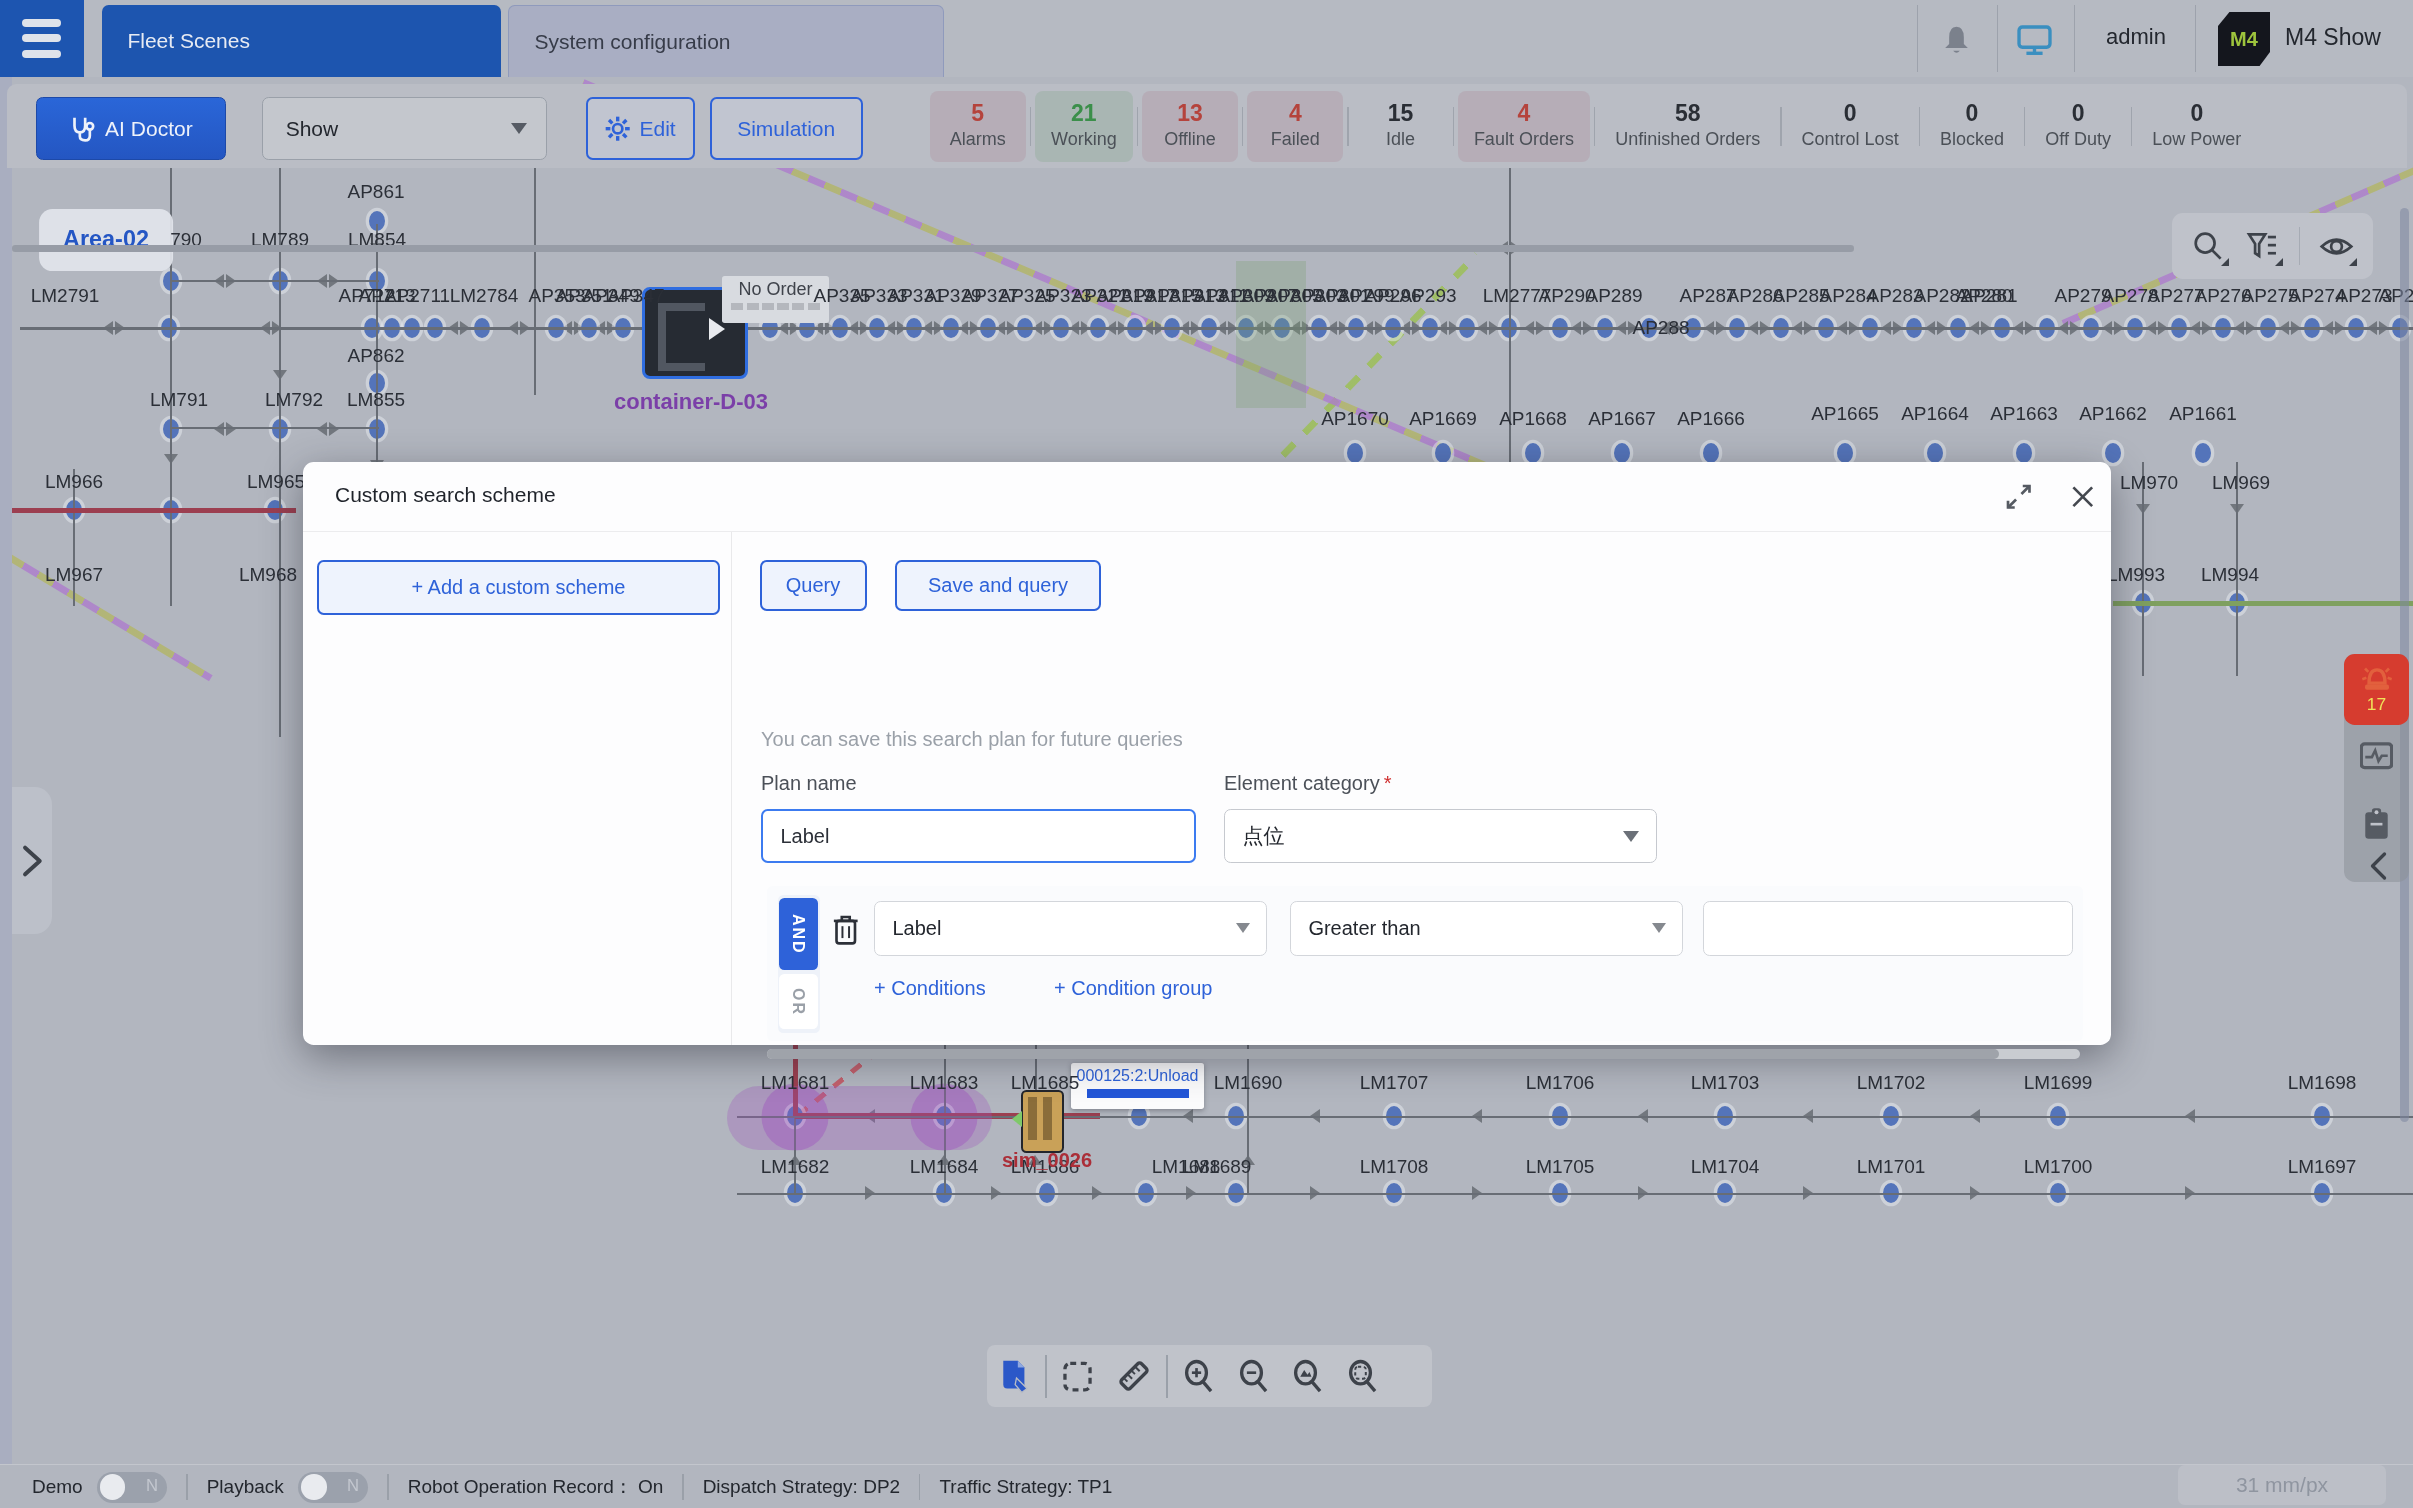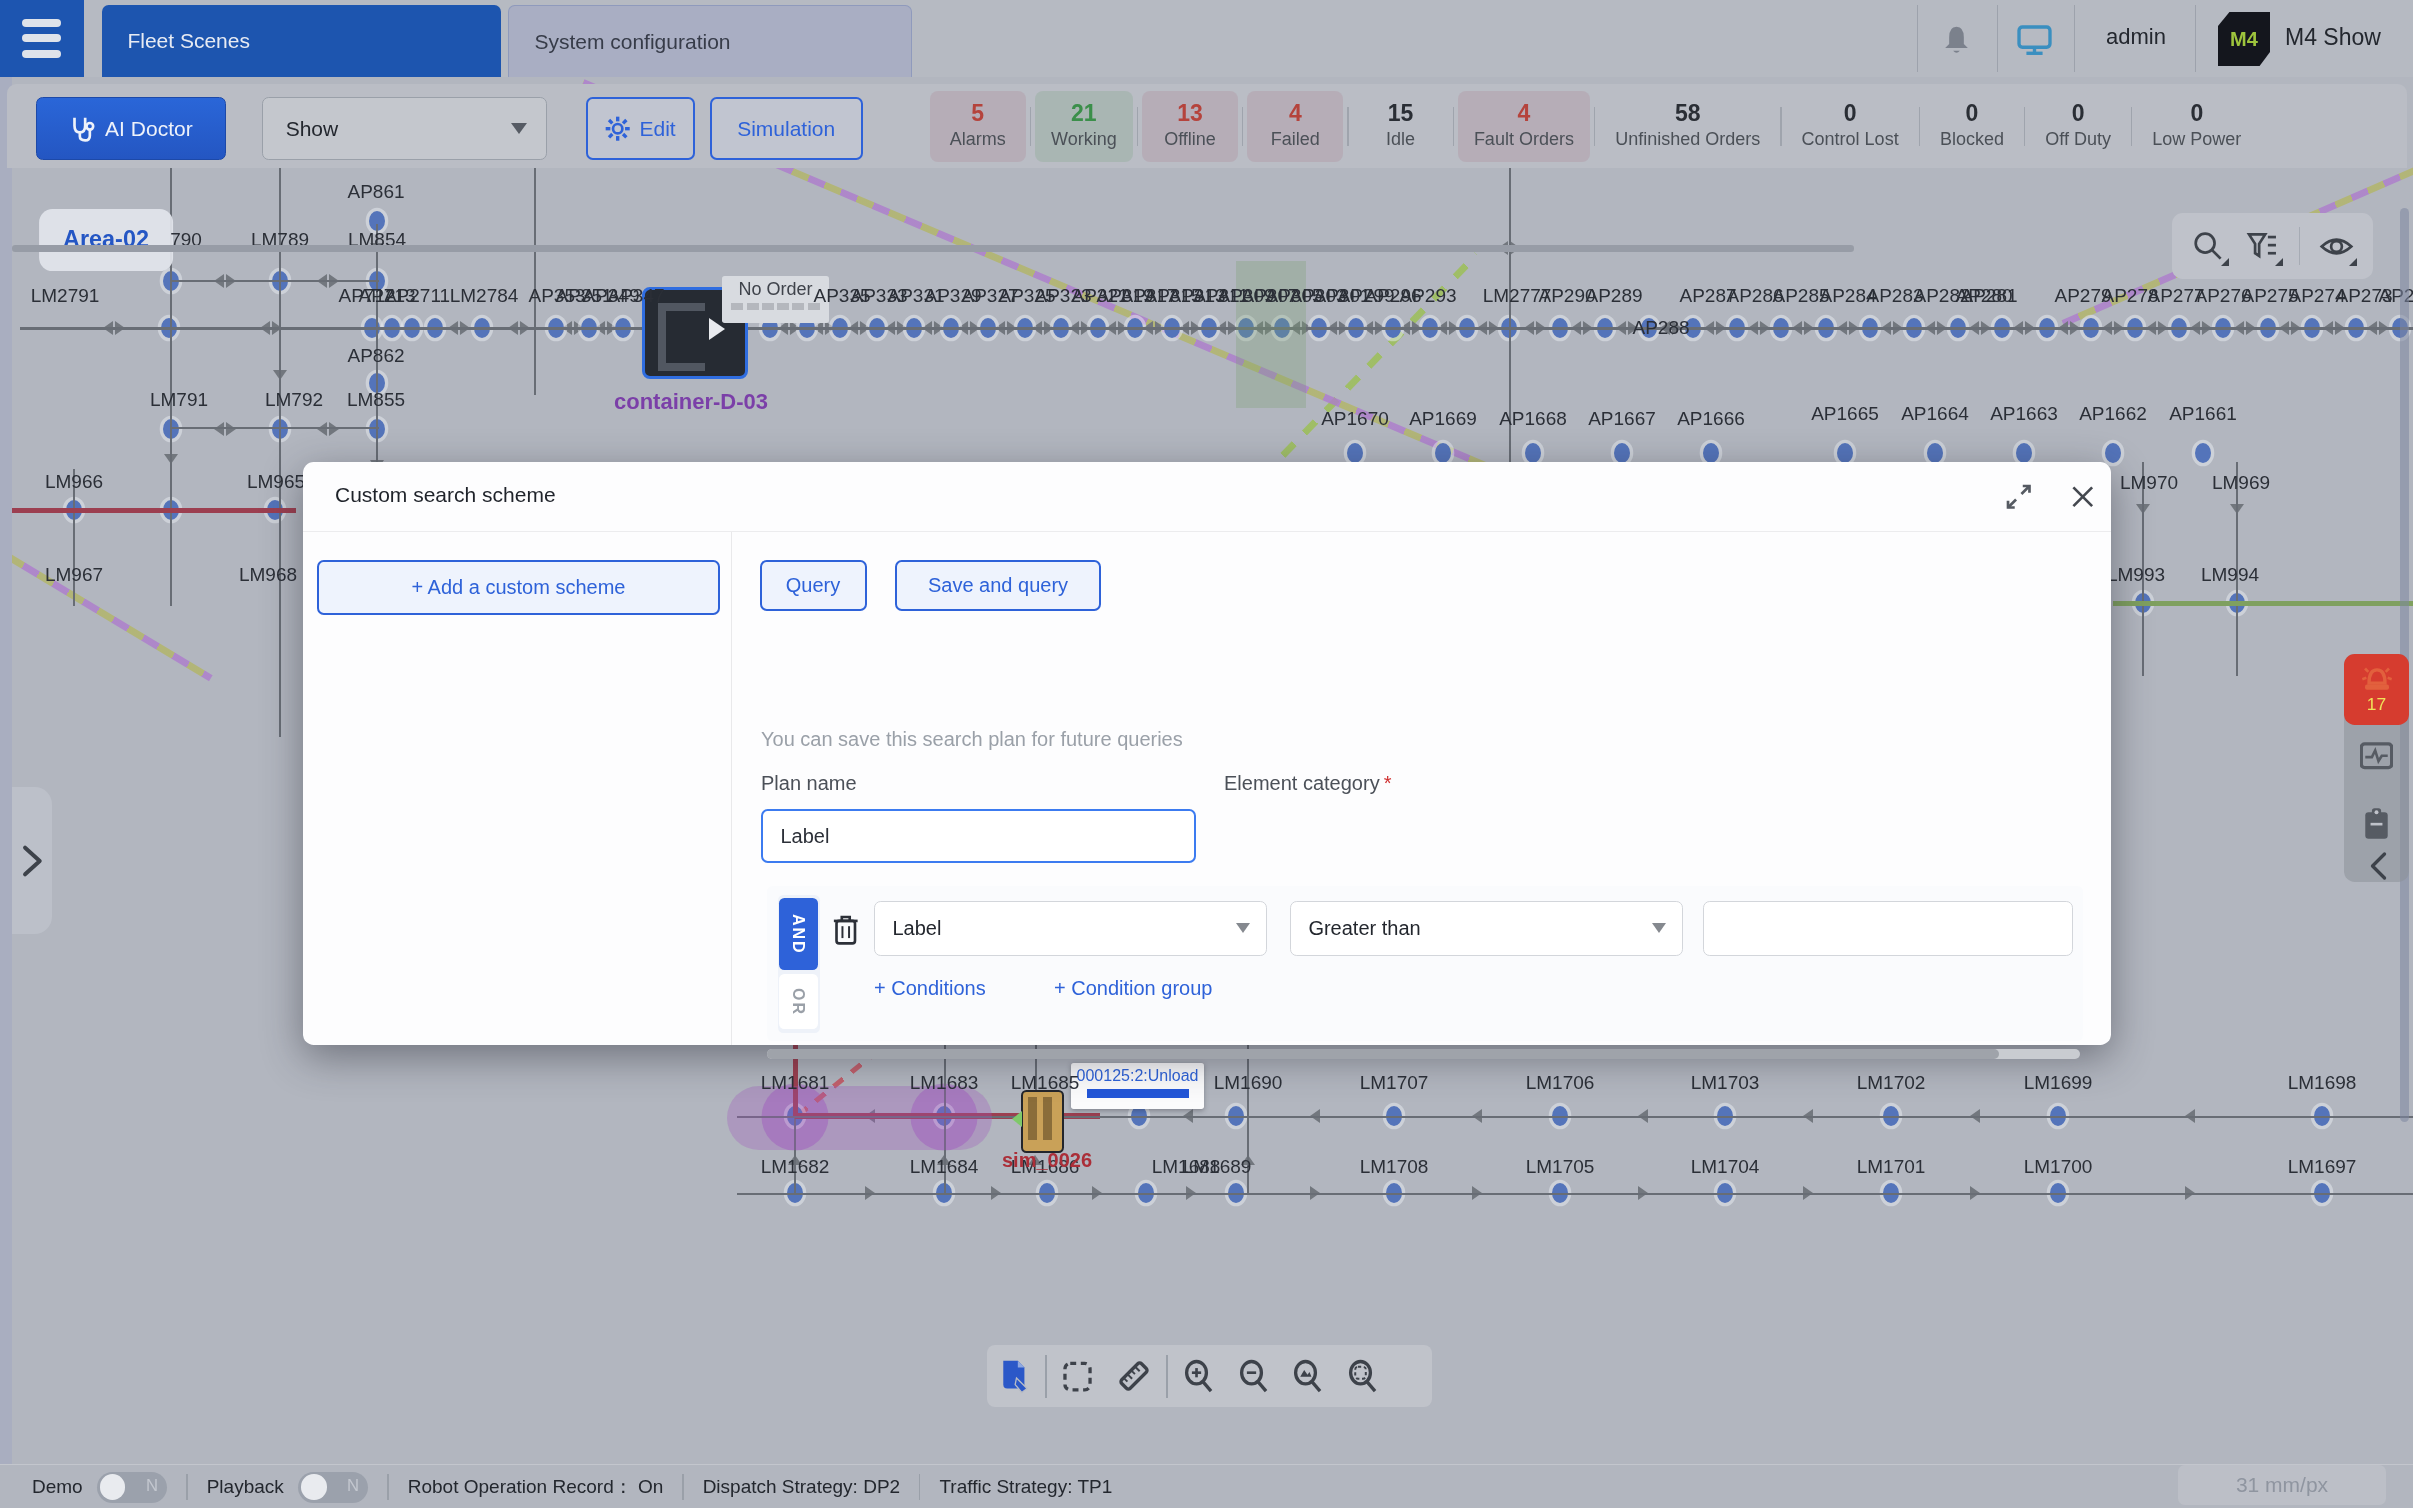--- a/index.html
+++ b/index.html
@@ -12,7 +12,7 @@
   #hamburger b{position:absolute;left:22px;width:39px;height:8px;border-radius:4px;background:#dfe3ea;}
   .tab{position:absolute;top:5.4px;height:72px;border-radius:6.7px 6.7px 0 0;display:flex;align-items:center;padding-left:25.4px;font-size:21px;box-sizing:border-box;}
   #tab-active{left:102px;width:399px;background:#1d55af;color:#e7ebf3;}
-  #tab-inactive{left:508px;width:404px;background:#a9aec3;border:1.3px solid #8f9abc;border-bottom:none;color:#373c49;}
+  #tab-inactive{left:508px;width:436px;background:#a9aec3;border:1.3px solid #8f9abc;border-bottom:none;color:#373c49;}
   .hdr-div{position:absolute;top:5.4px;width:1.3px;height:67px;background:#9da2ac;}
   #bell-icon{position:absolute;left:1941px;top:24px;}
   #monitor-icon{position:absolute;left:2017px;top:25.4px;}

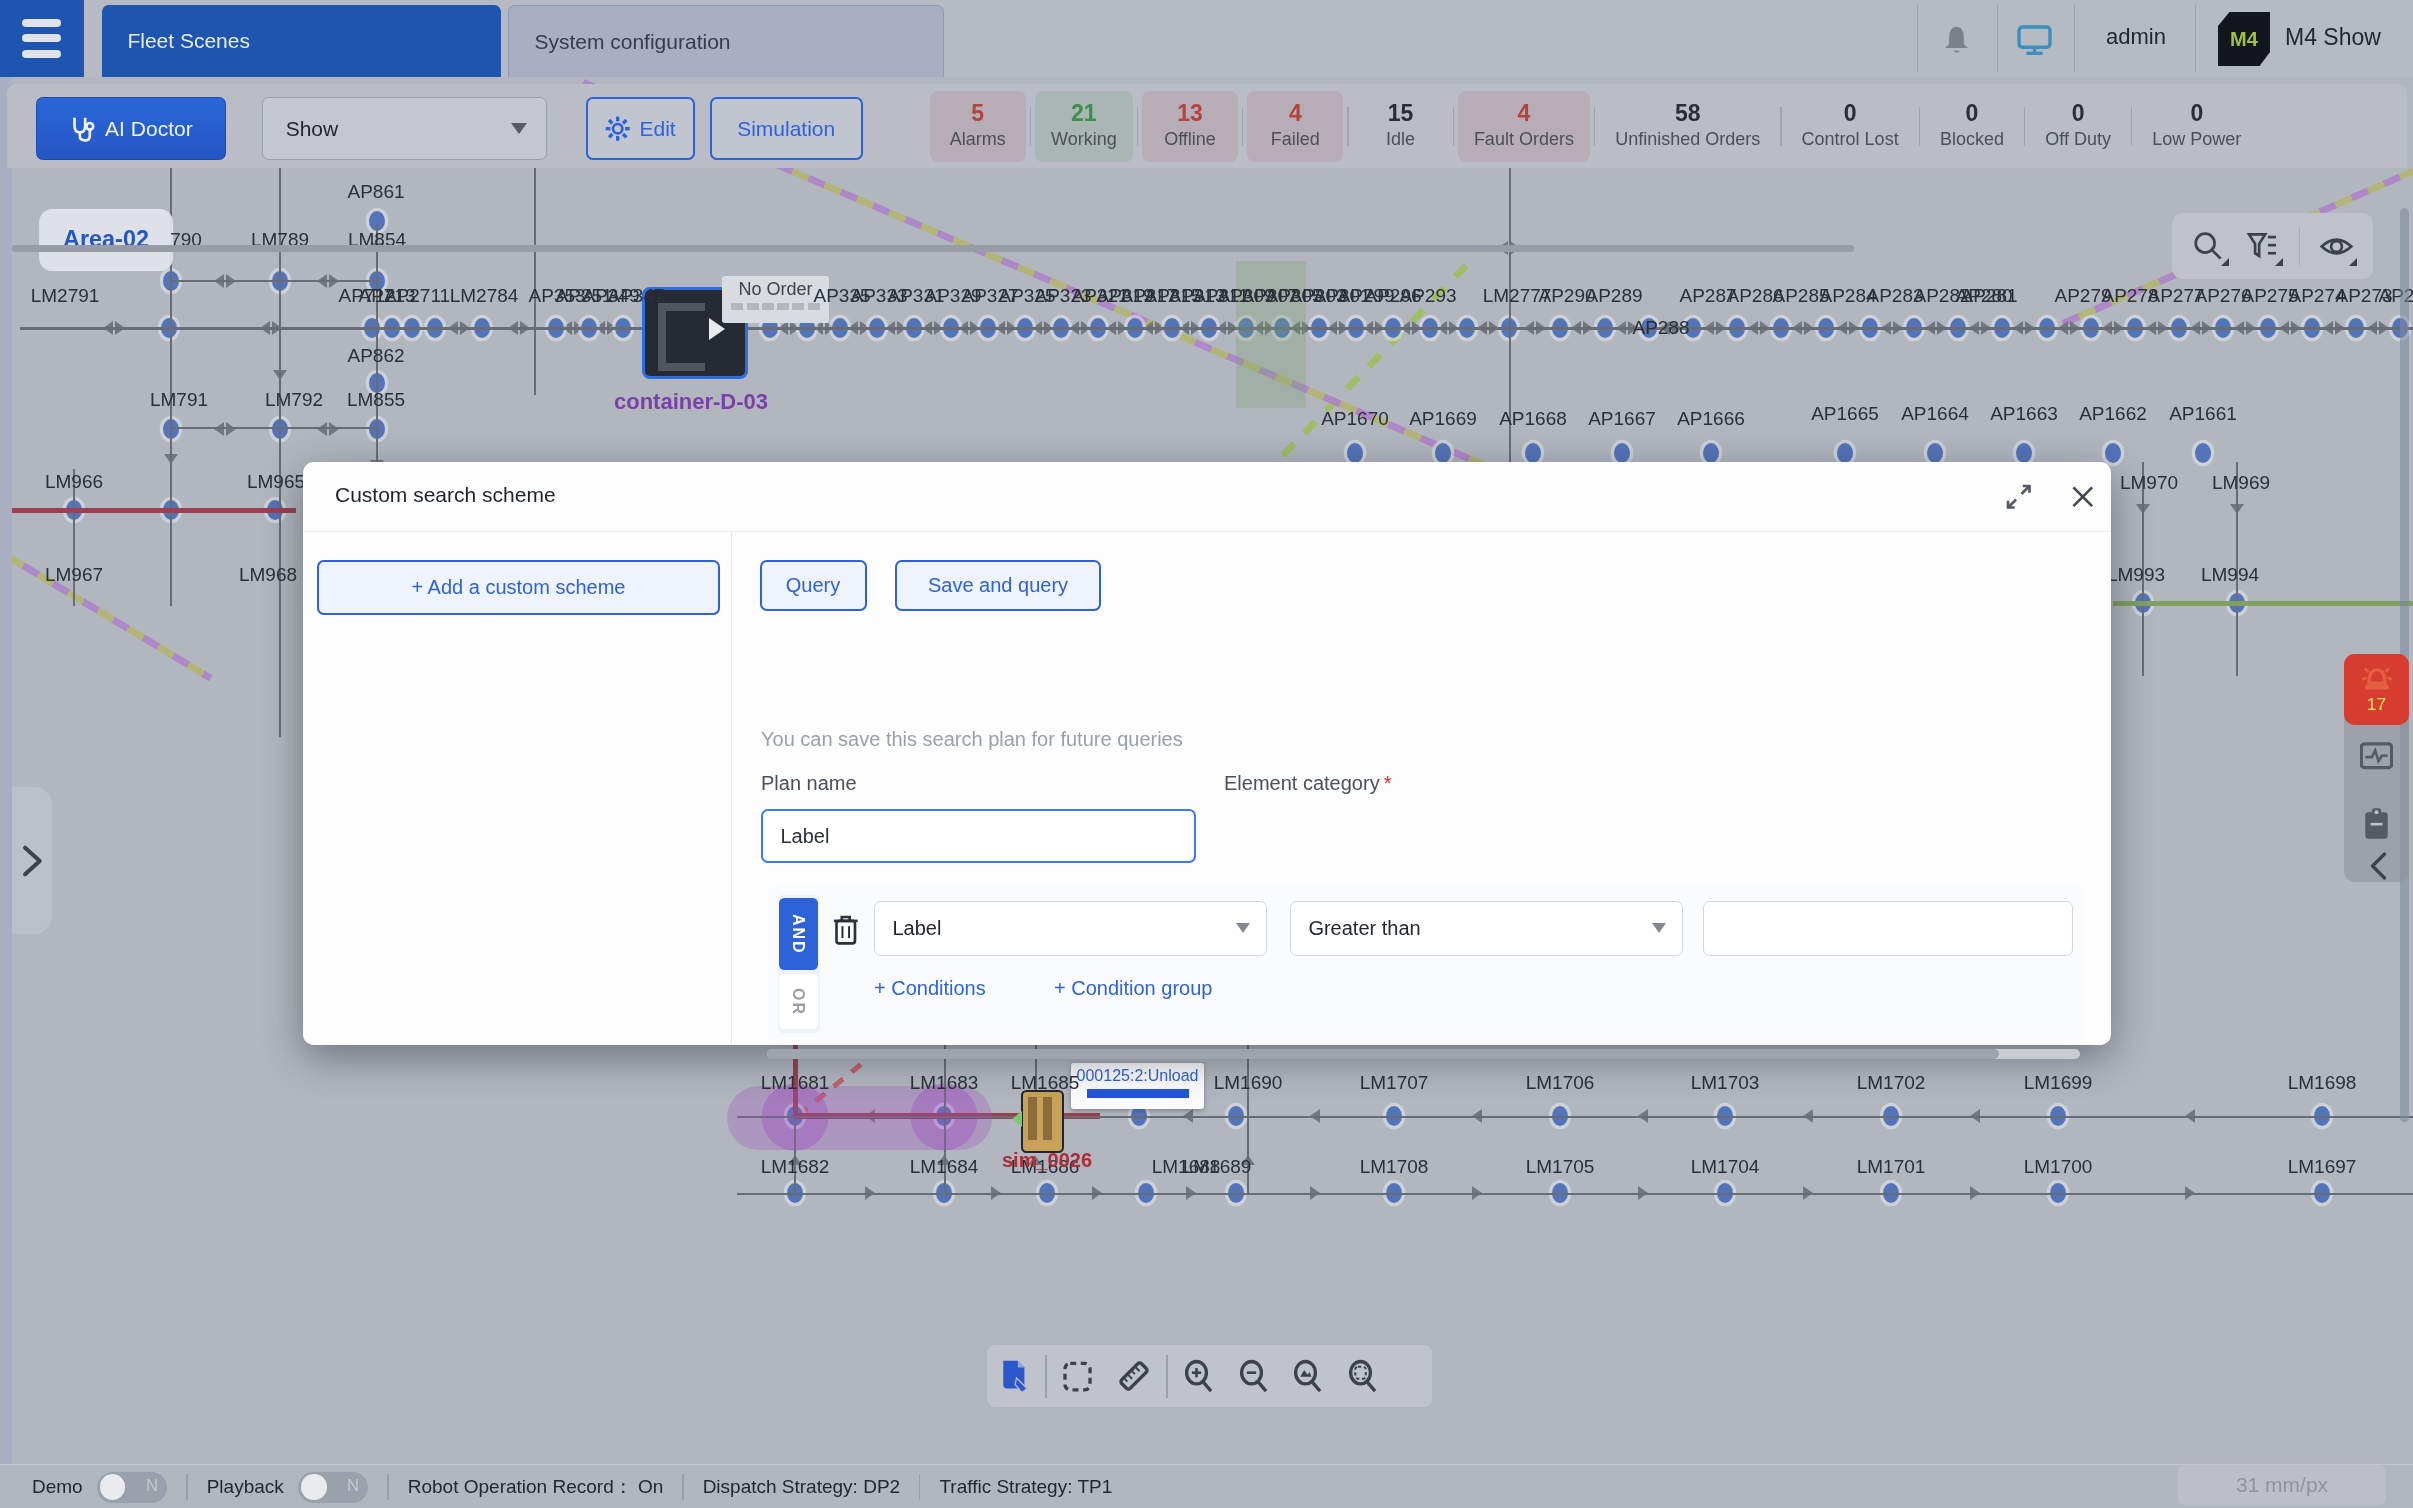--- a/index.html
+++ b/index.html
@@ -930,6 +930,10 @@
       <div id="plan-input">
           <span>Label</span>
         </div>
+      <div id="cat-select">
+        <span>点位</span>
+        <span class="caret"></span>
+      </div>
 
       <div id="cond-group">
         <div id="andor">

